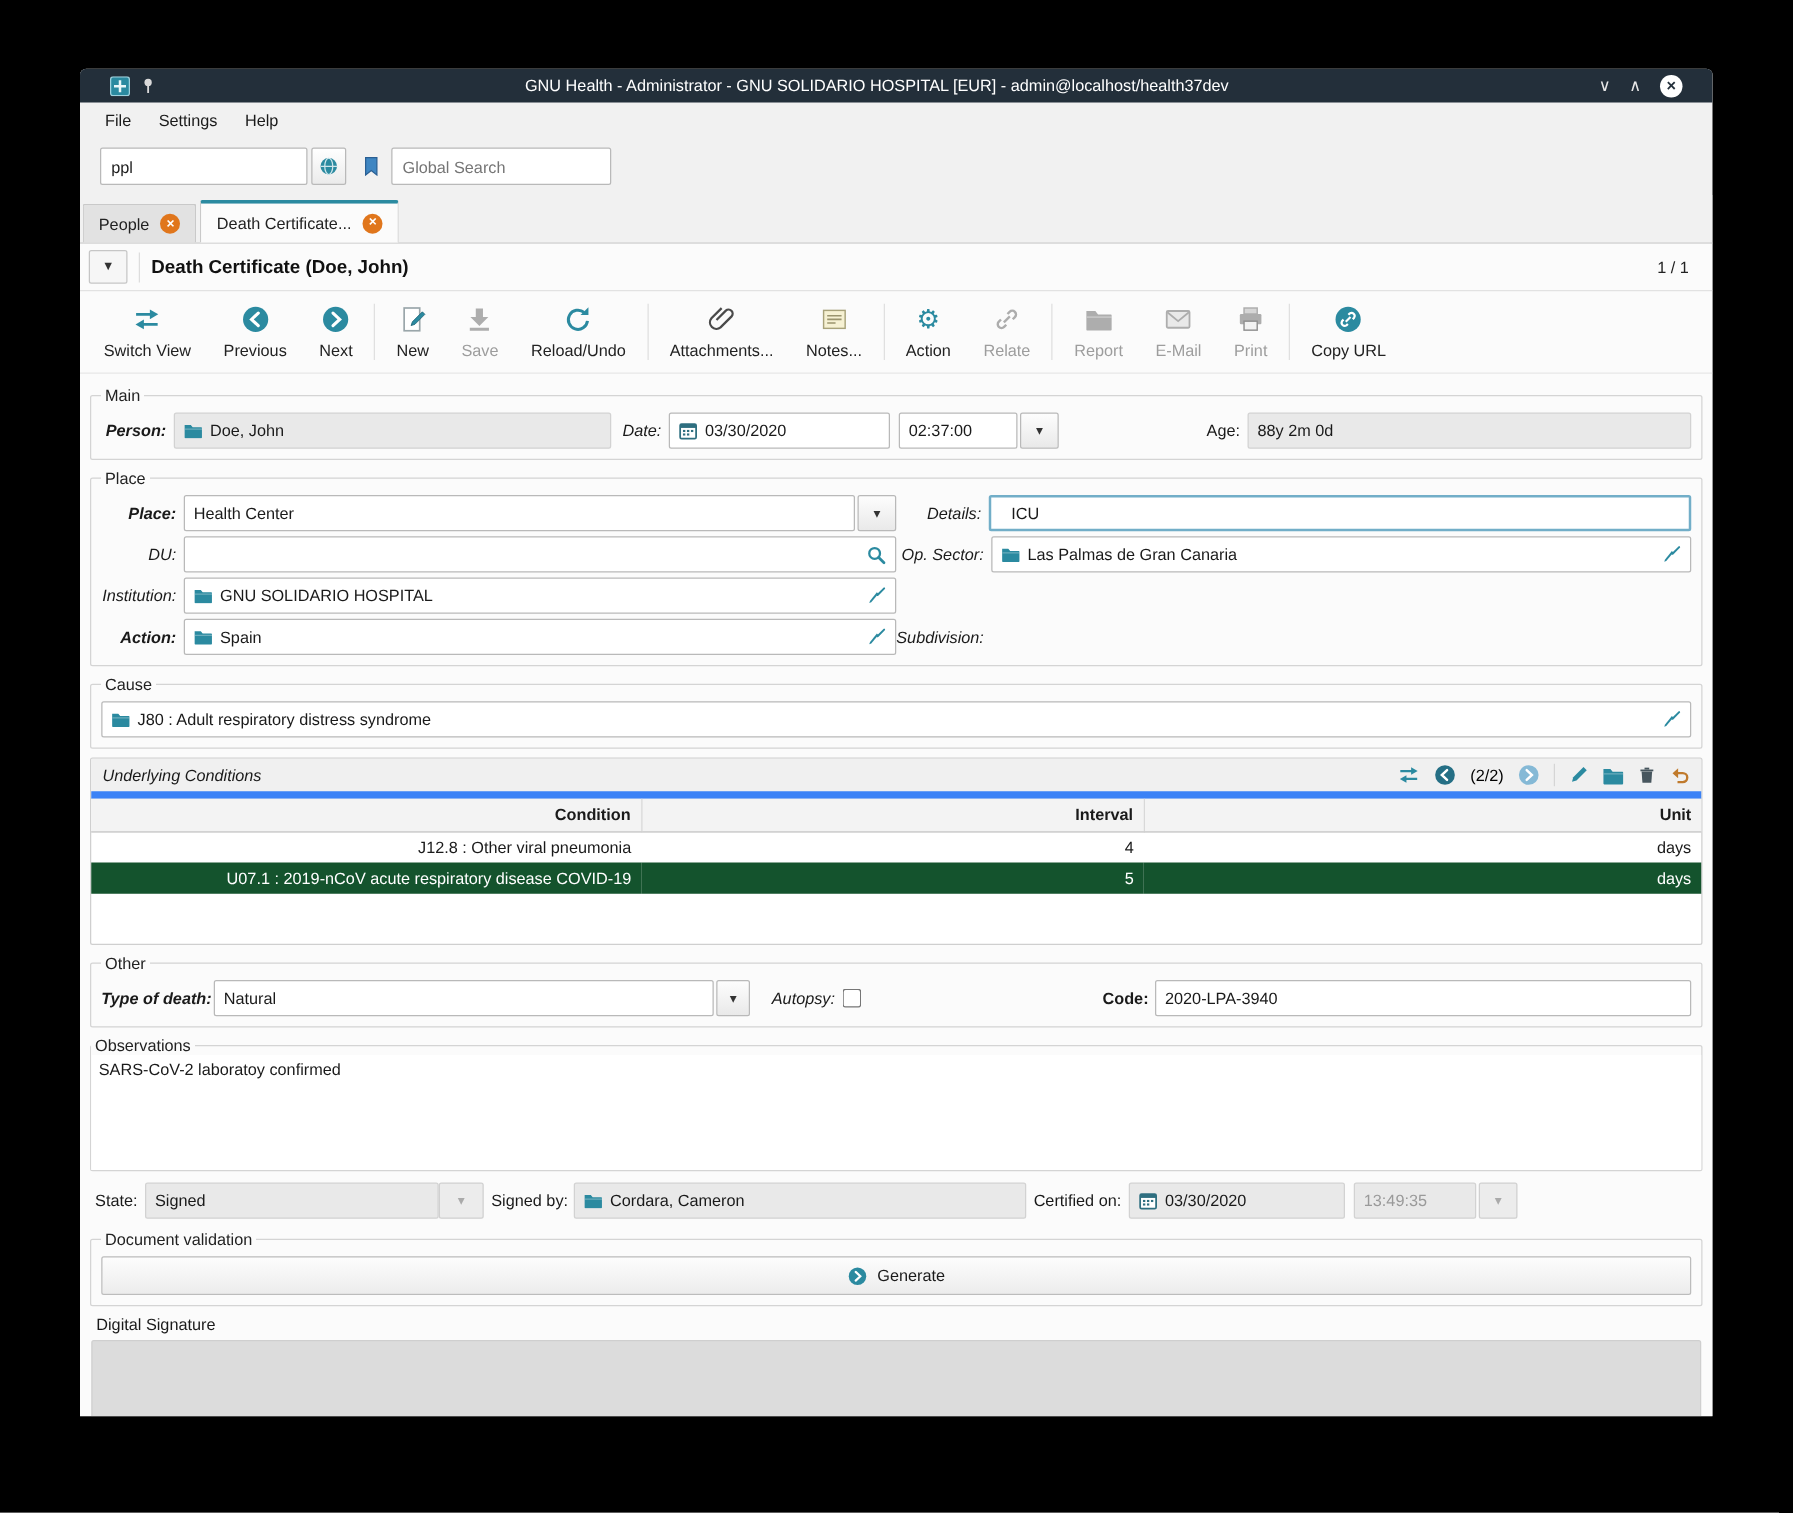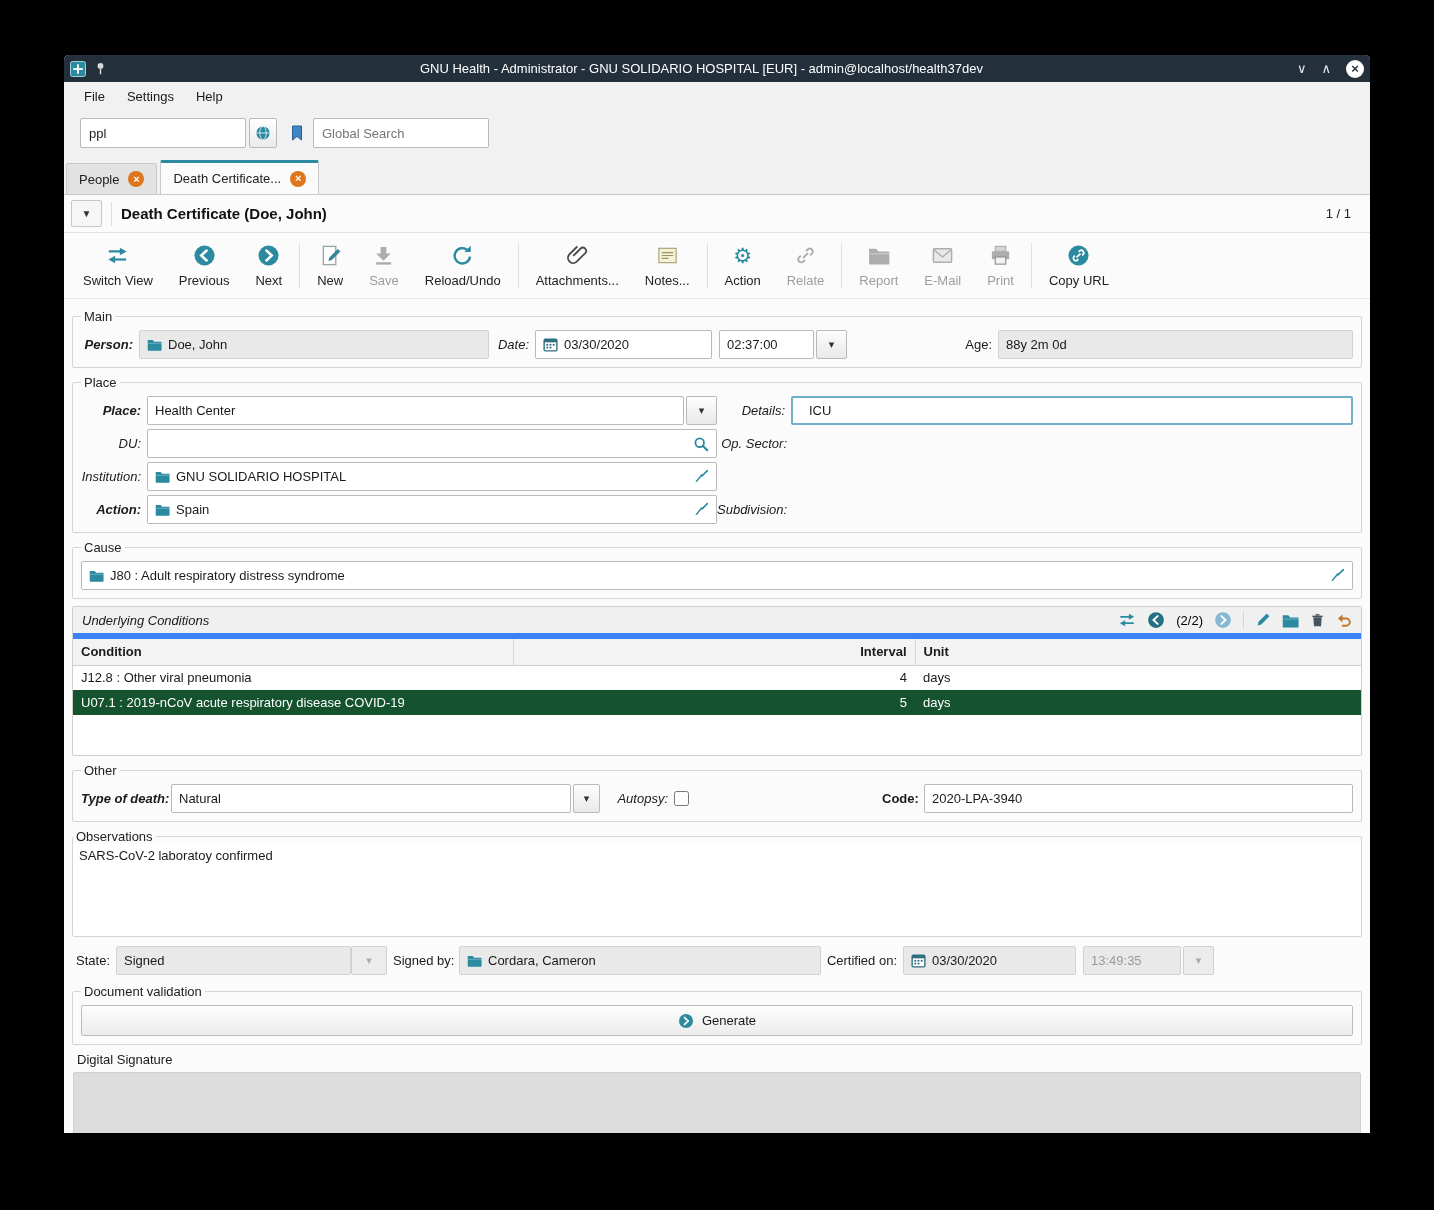--- a/index.html
+++ b/index.html
@@ -9,7 +9,7 @@
             display:flex; flex-direction:column; border-radius:5px 5px 0 0; overflow:hidden; }
 
   
-  .titlebar { height:27px; background:#232f3a; display:flex; align-items:center; padding:0 6px; gap:9px; flex:none; }
+  .titlebar { height:27px; background:#232f3a; display:flex; align-items:center; padding:0 24px; gap:9px; flex:none; }
   .titlebar .title { flex:1; text-align:center; color:#fff; font-size:13px; white-space:nowrap; overflow:hidden; }
   .win-controls { display:flex; align-items:center; gap:15px; color:#e8e8e8; font-size:13px; }
   .win-close { width:18px; height:18px; border-radius:50%; background:#fff; color:#232f3a;

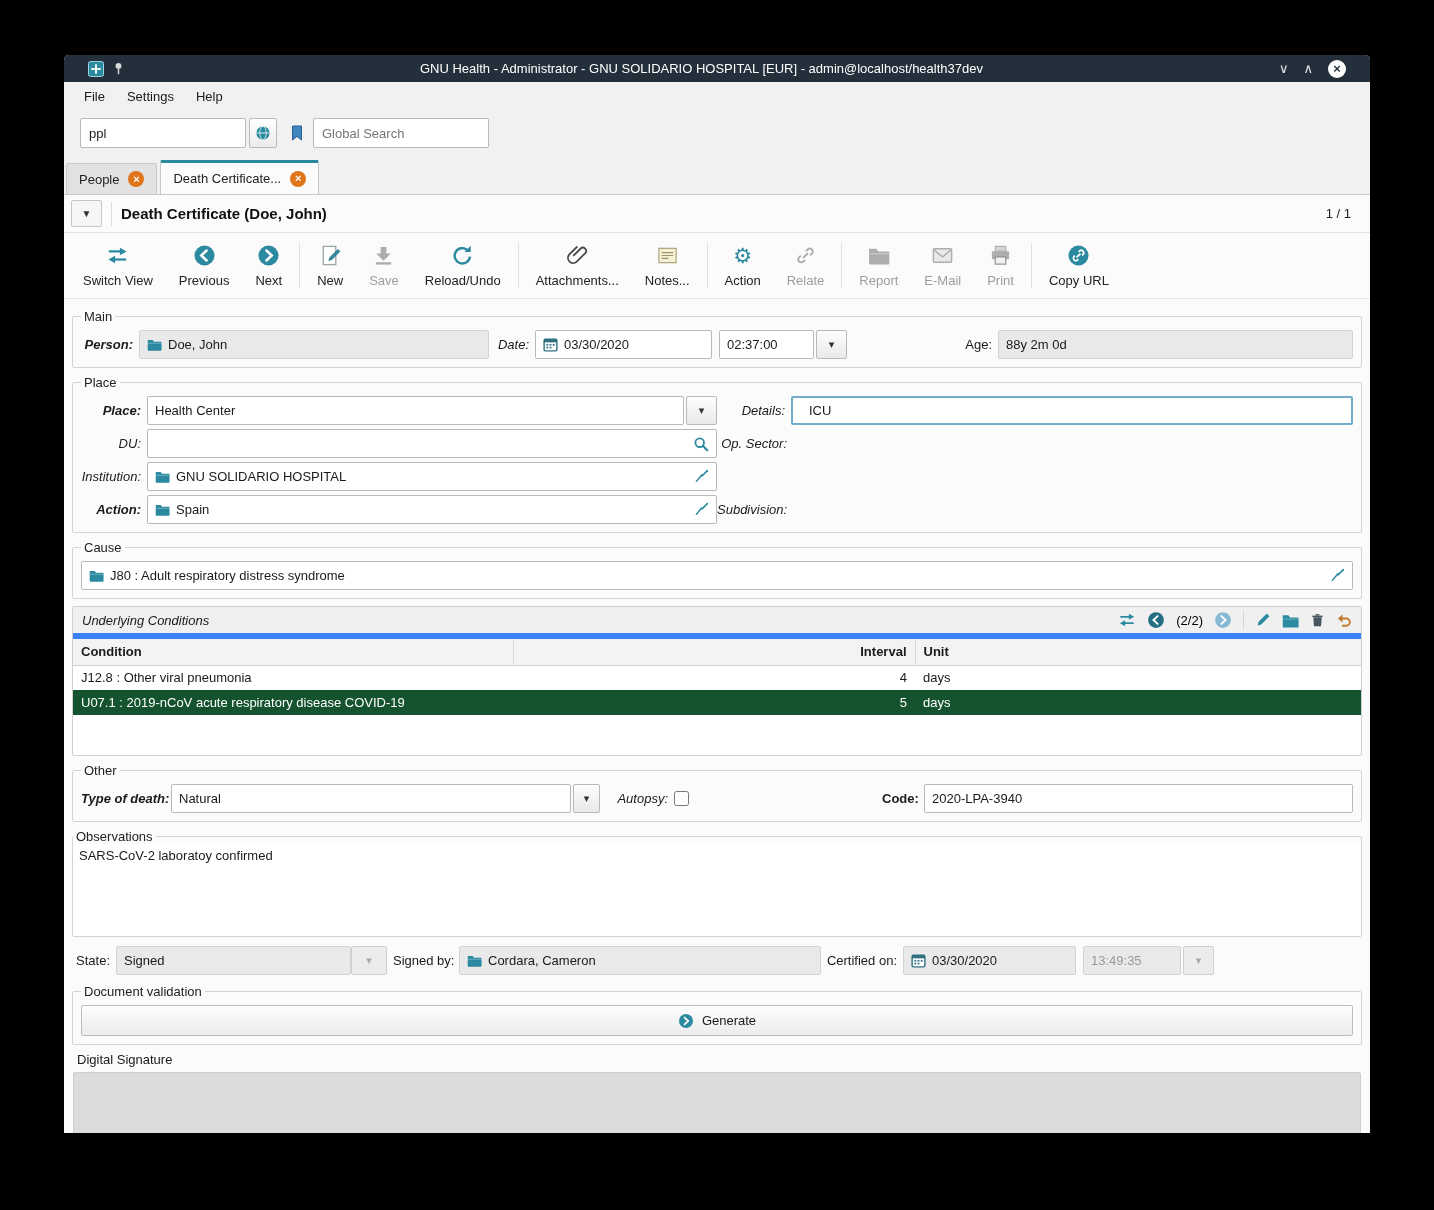--- a/index.html
+++ b/index.html
@@ -466,6 +466,19 @@
                 </span>
             </div>
             <span class="flabel" style="width:76px">Op. Sector:</span>
+            <div class="field" style="flex:1">
+              <span class="accent">
+                  <svg width="15" height="13">
+                    <use href="#i-folder"></use>
+                  </svg>
+                </span>
+              <span>Las Palmas de Gran Canaria</span>
+              <span class="accent push">
+                  <svg width="15" height="15">
+                    <use href="#i-clear"></use>
+                  </svg>
+                </span>
+            </div>
           </div>
           <div class="frow">
             <span class="flabel" style="width:66px">Institution:</span>

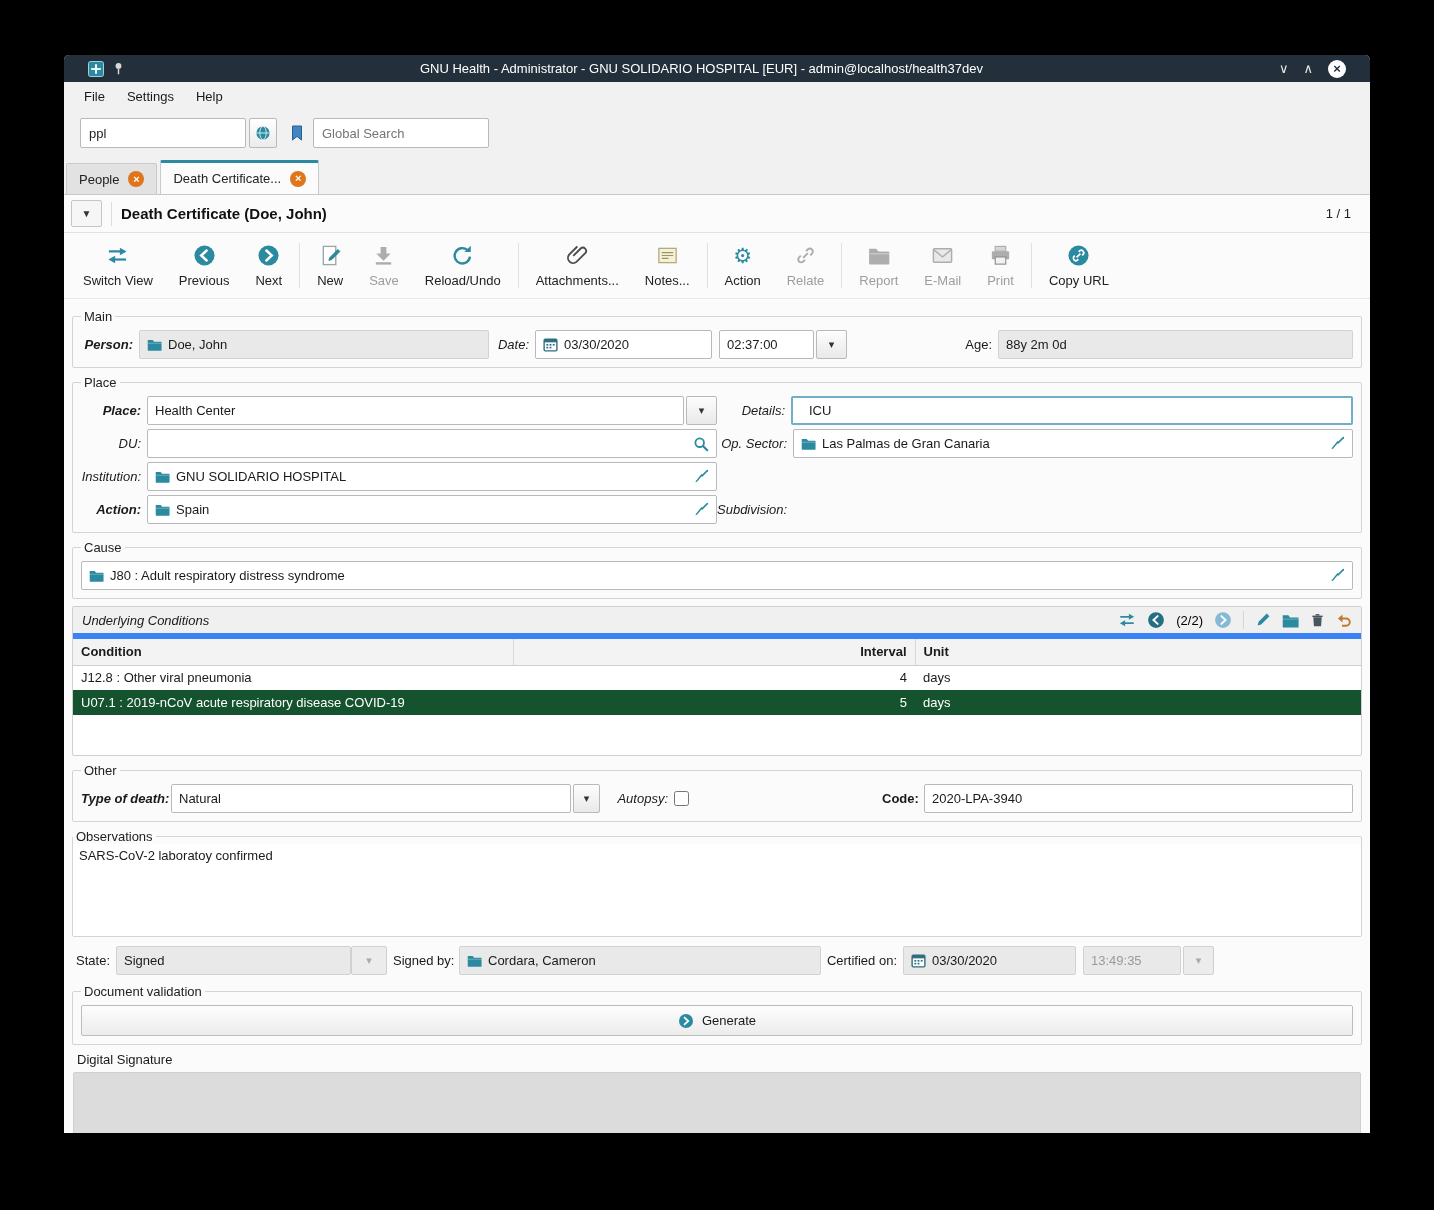--- a/index.html
+++ b/index.html
@@ -87,7 +87,7 @@
   .uc-table th:last-child { border-right:none; }
   .uc-table td { height:25px; padding:0 8px; color:#1a1a1a; }
   .uc-table tr.sel td { background:#14532d; color:#fff; }
-  .ta-l { text-align:left; } .ta-r { text-align:right; }
+  .ta-l { text-align:right; } .ta-r { text-align:right; }
   .uc-fill { height:40px; }
 
   

